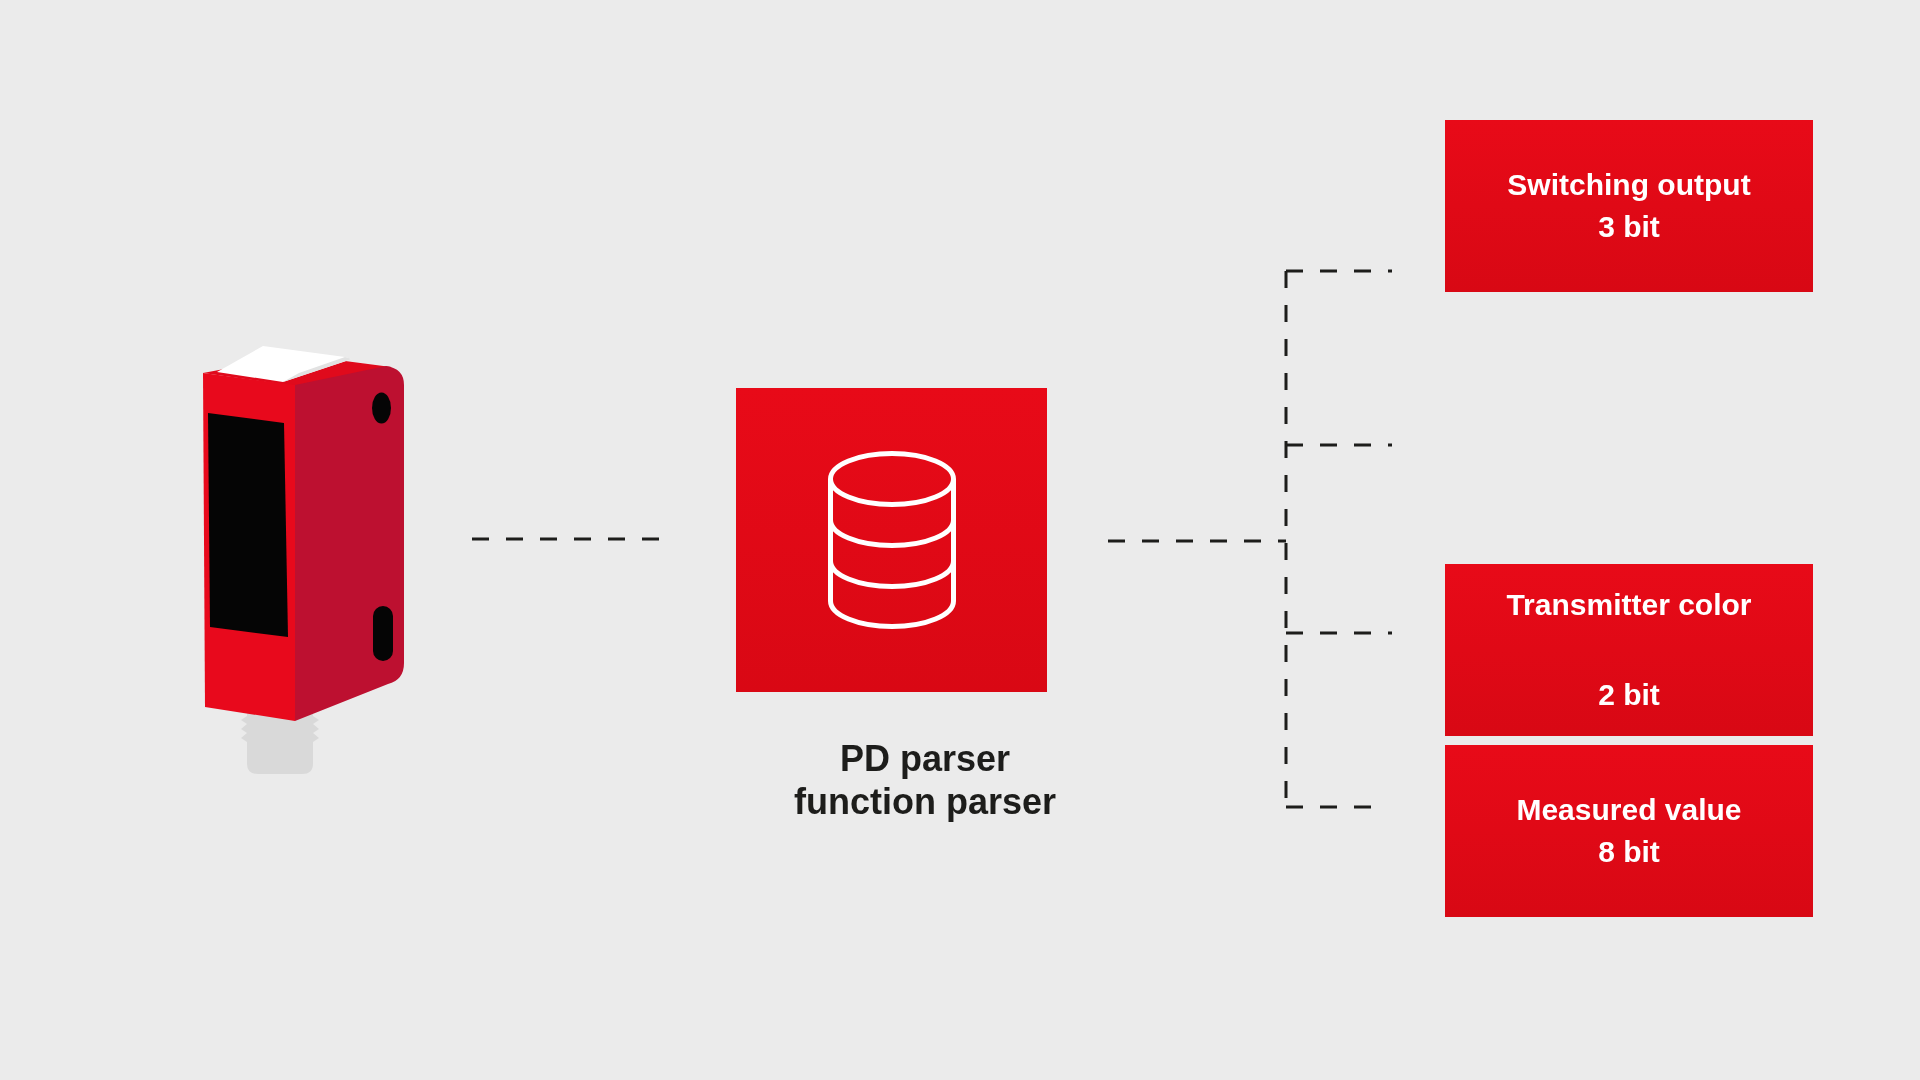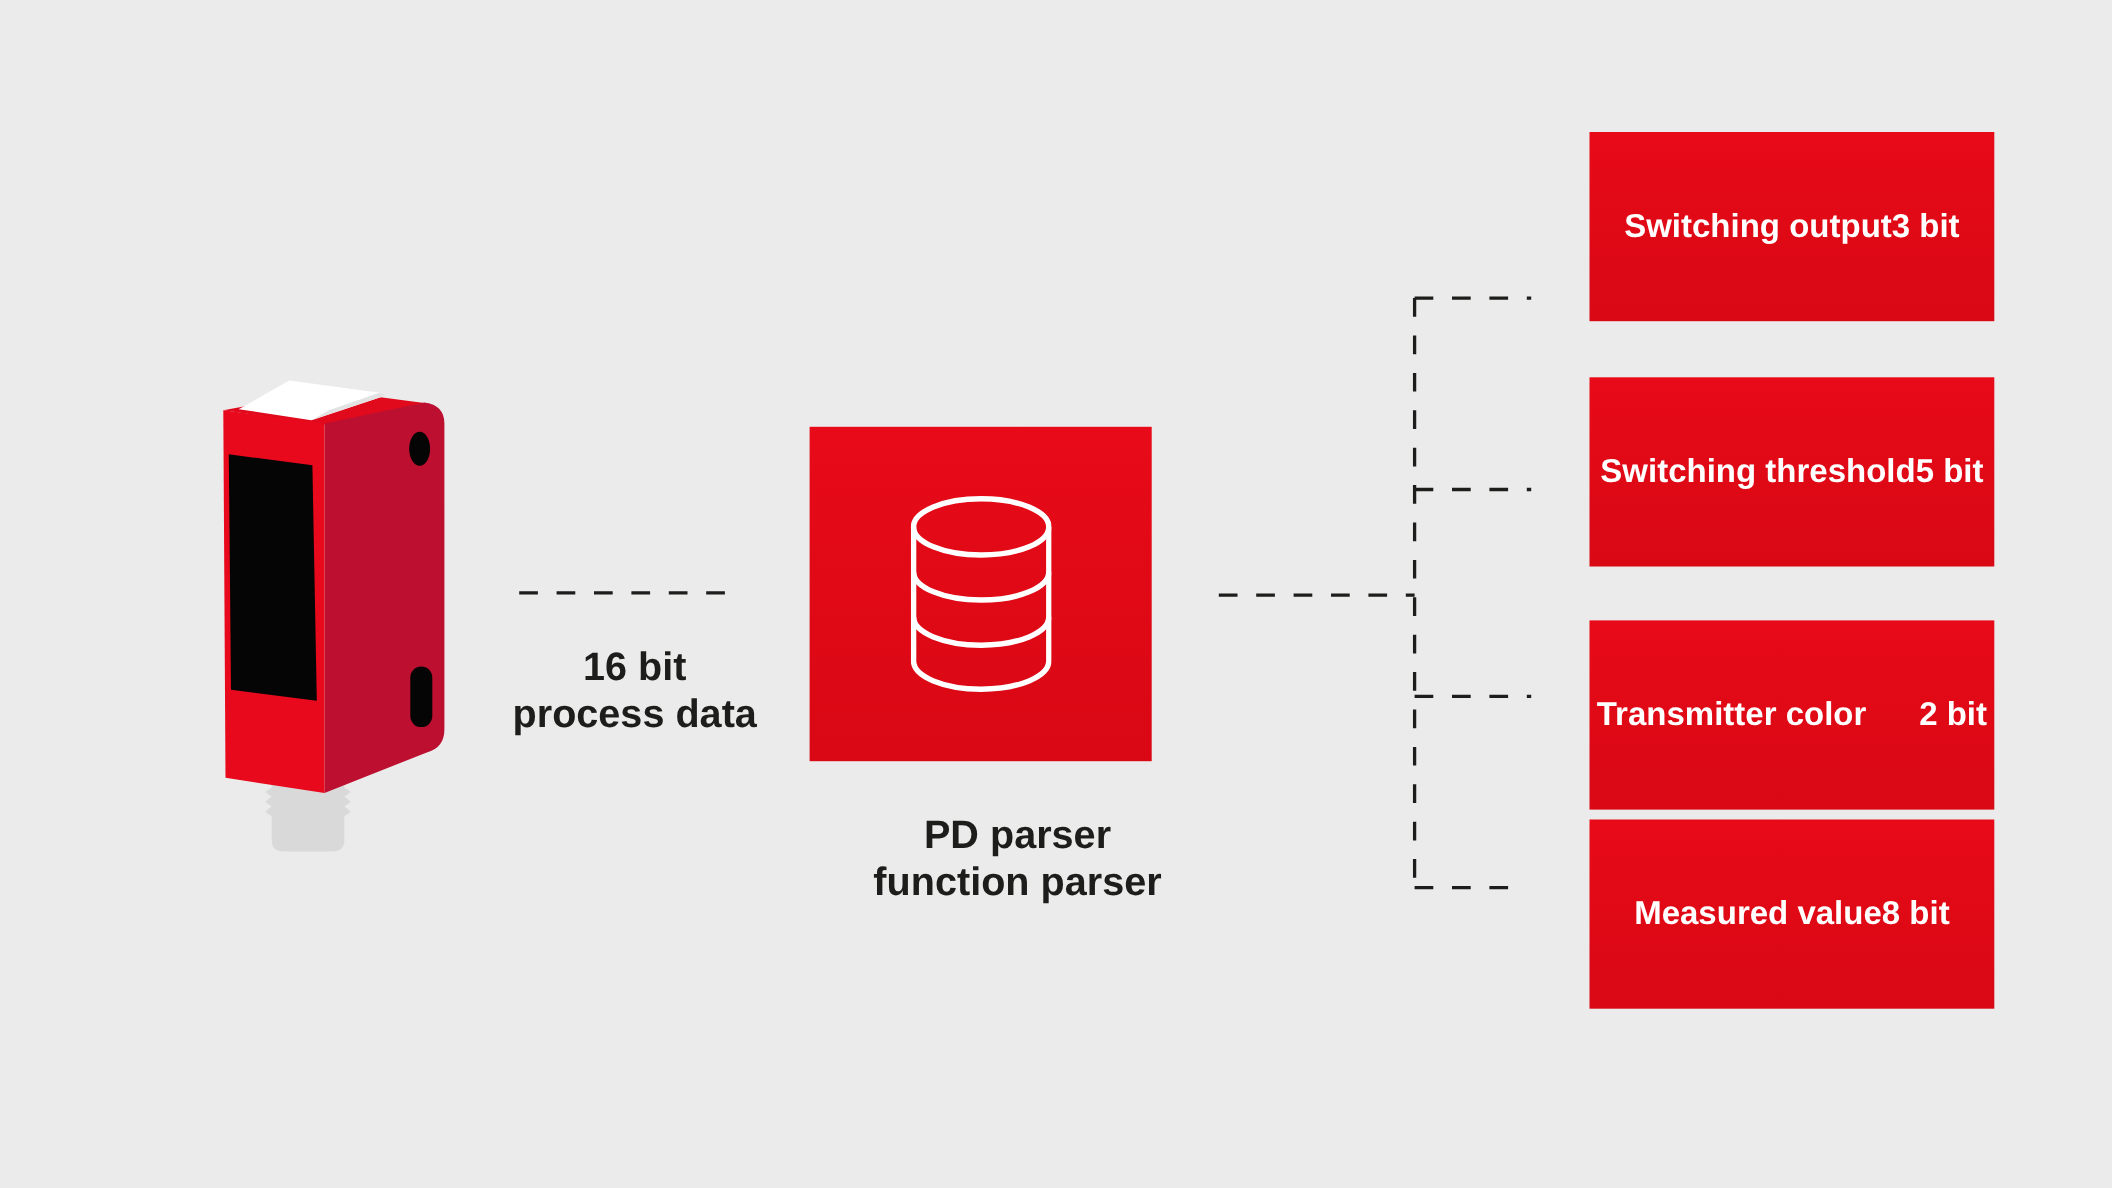--- a/index.html
+++ b/index.html
@@ -40,7 +40,7 @@
   .output-box{
     position:absolute;left:1445px;width:368px;height:172px;
     background:linear-gradient(180deg,#e80a18 0%,#d80814 100%);
-    color:#ffffff;display:flex;flex-direction:row;
+    color:#ffffff;display:flex;flex-direction:column;
     align-items:center;justify-content:center;text-align:center;
     font-weight:bold;font-size:30px;line-height:42px;
   }

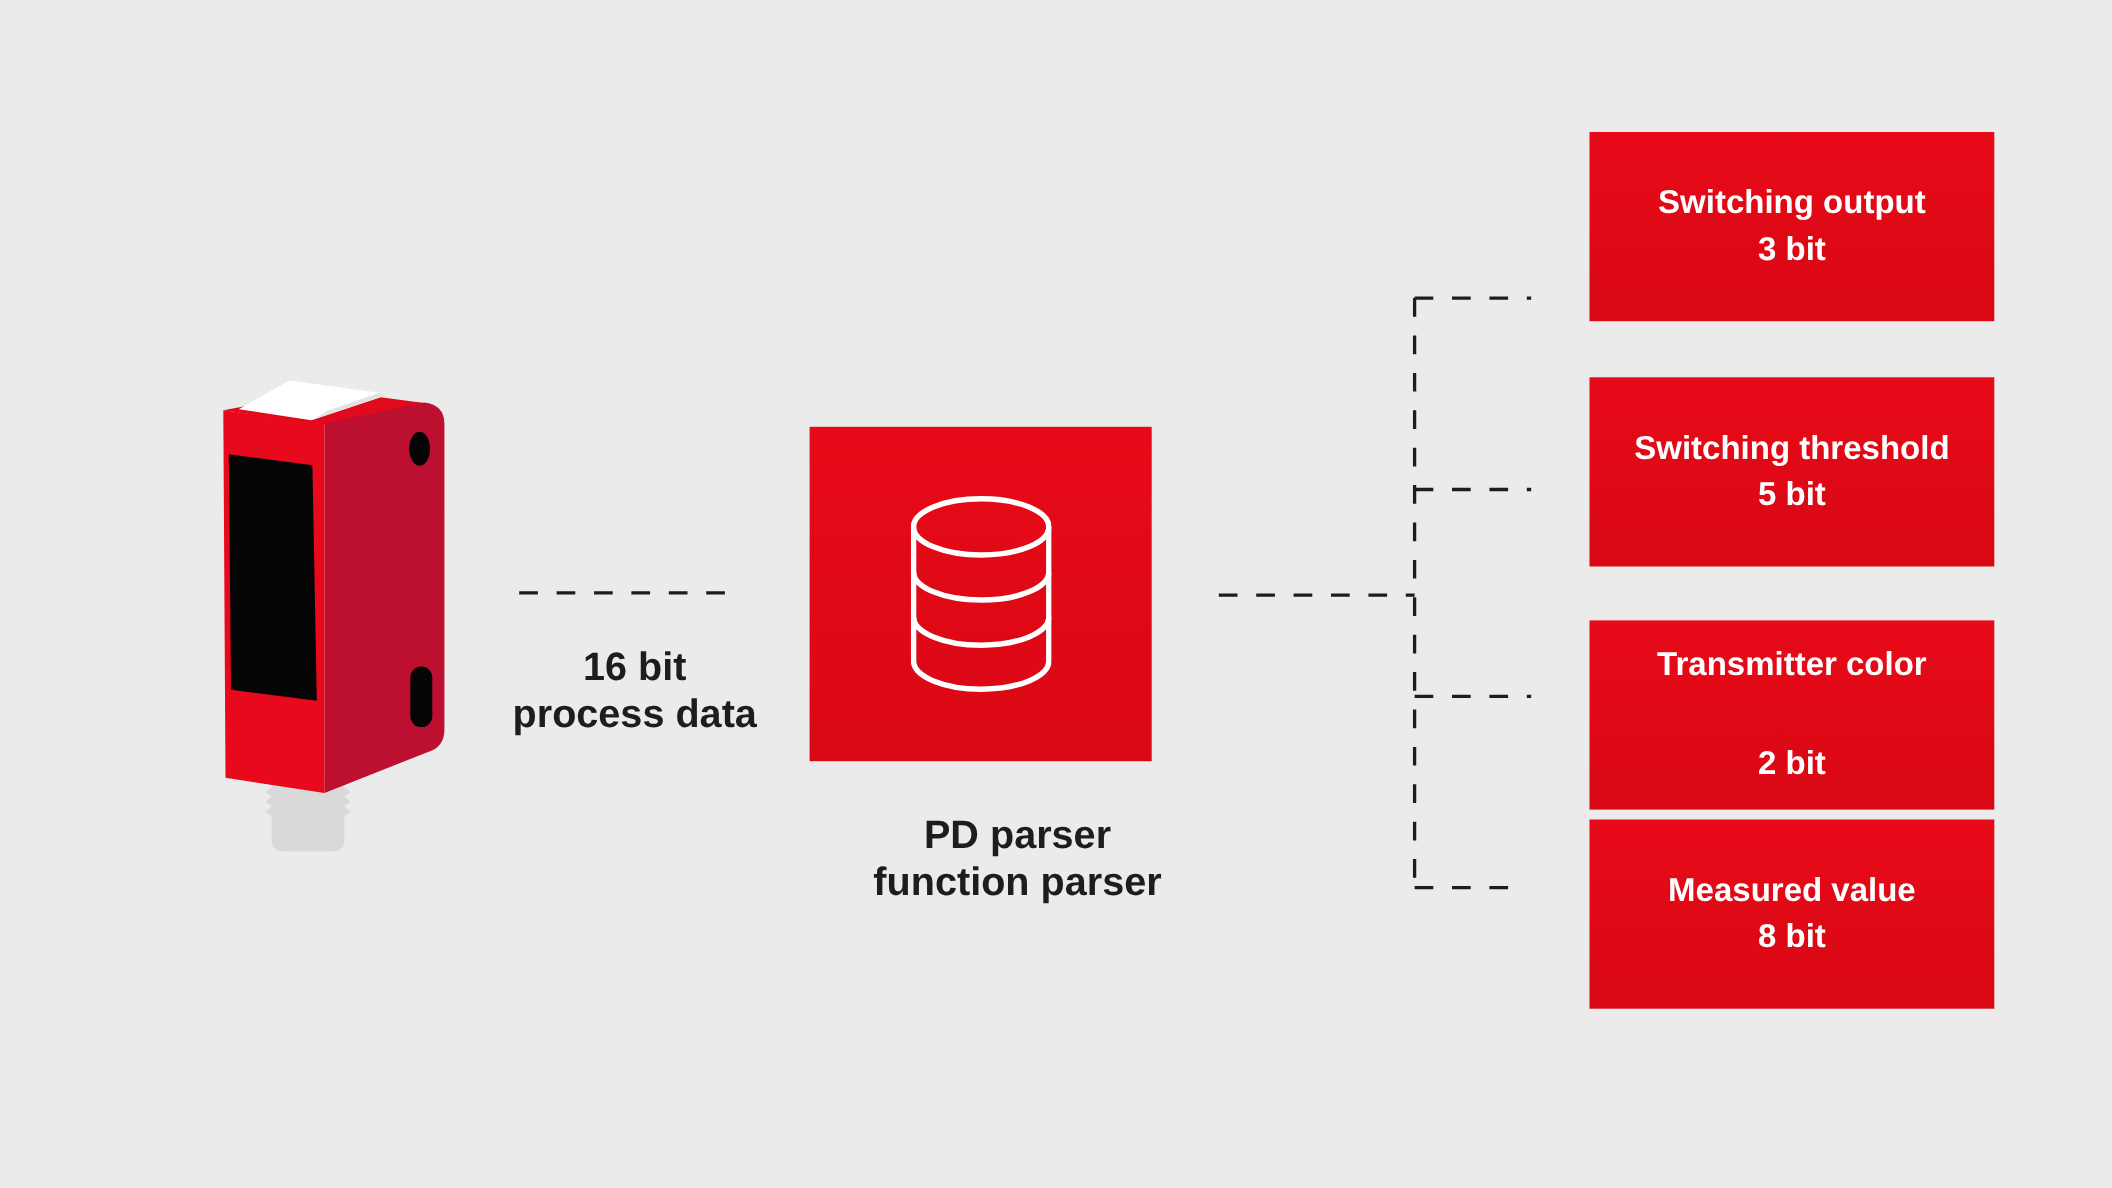--- a/index.html
+++ b/index.html
@@ -108,10 +108,6 @@
     <span>Switching output</span>
     <span>3 bit</span>
   </div>
-  <div class="output-box" id="output-box-1">
-    <span>Switching threshold</span>
-    <span>5 bit</span>
-  </div>
   <div class="output-box" id="output-box-2">
     <span>Transmitter color</span>
     <span>2 bit</span>

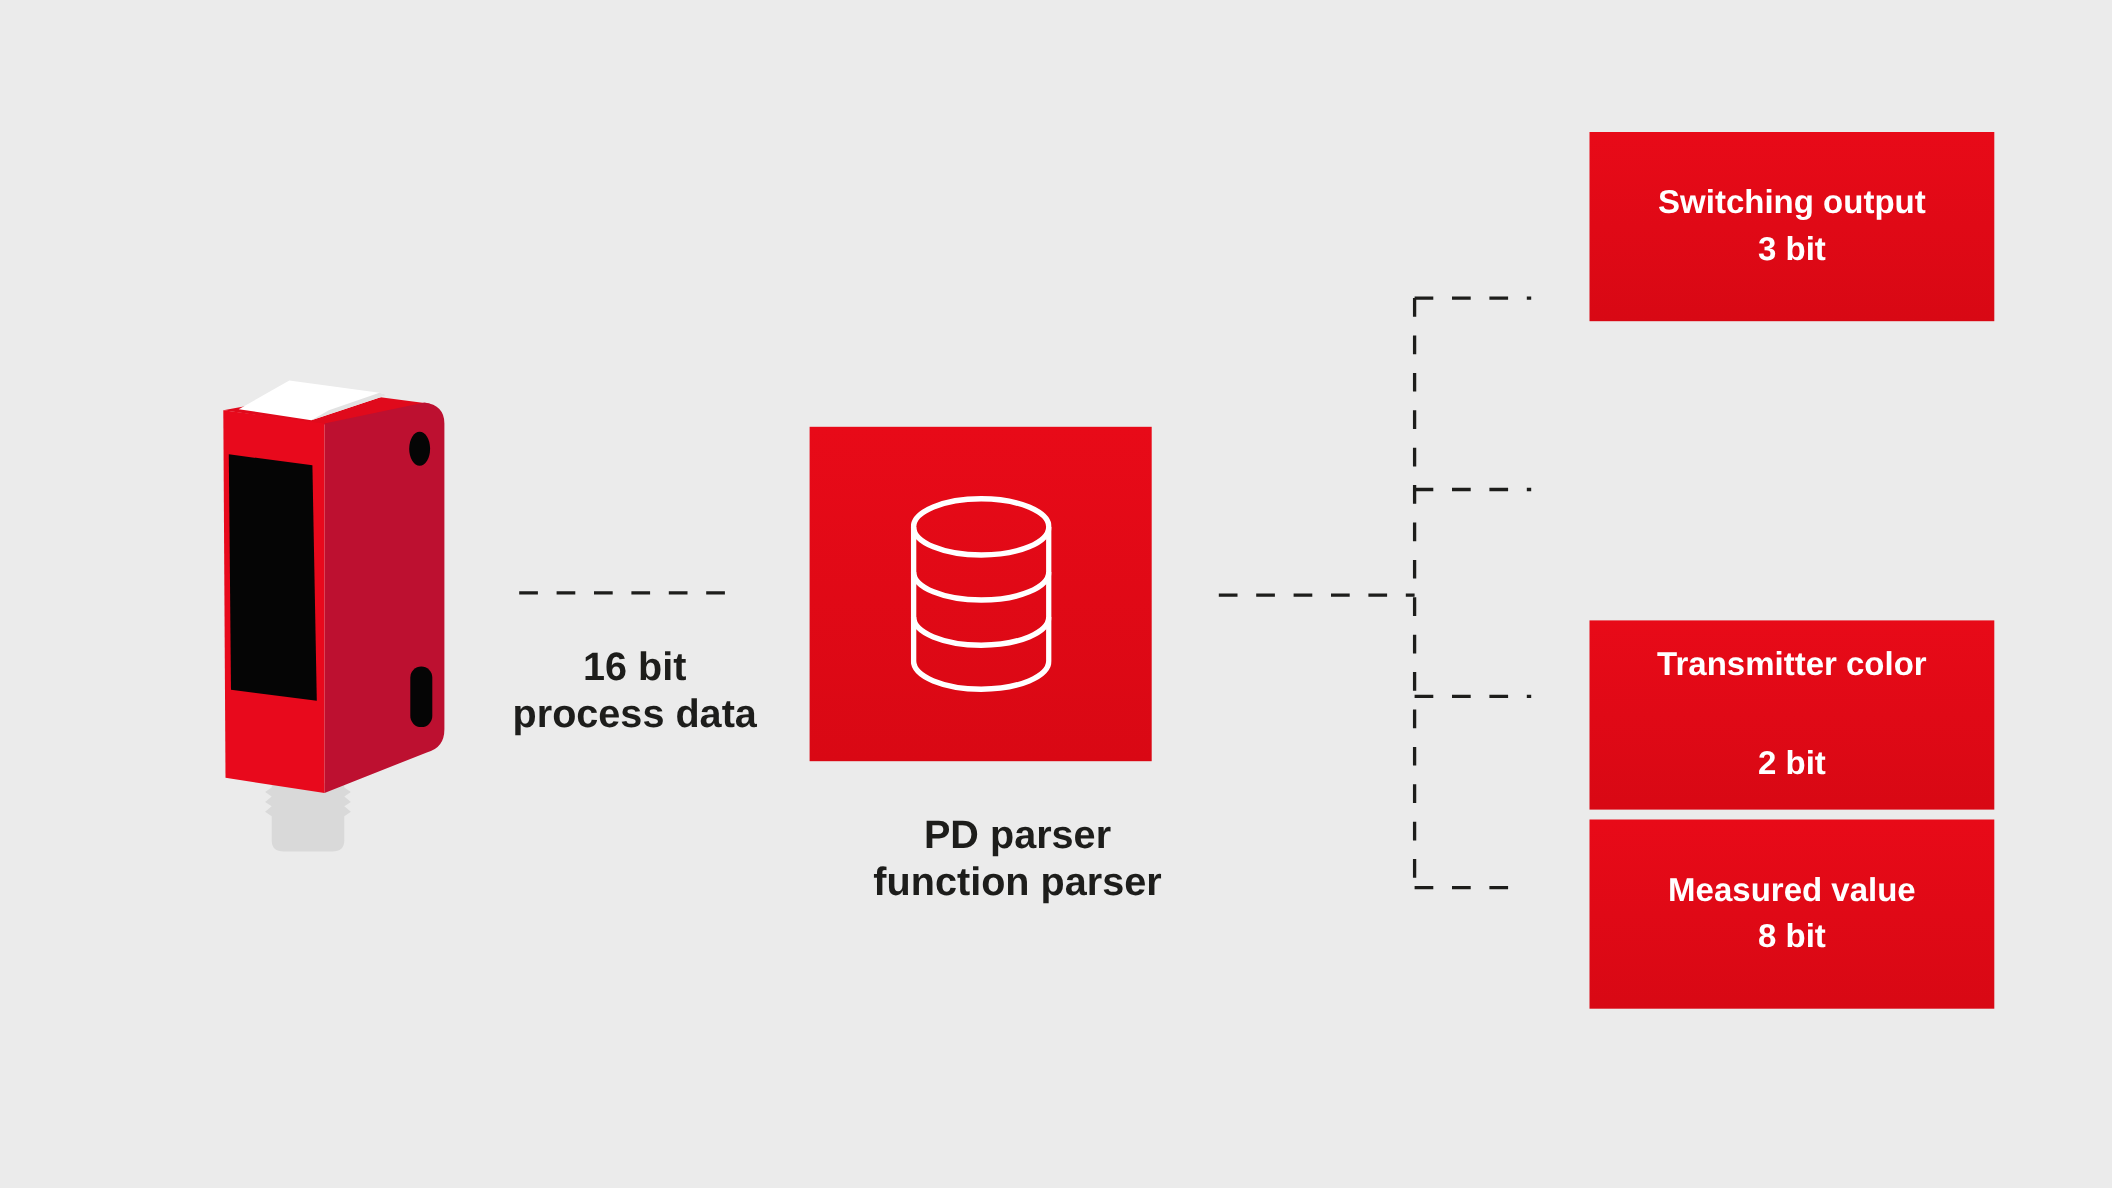--- a/index.html
+++ b/index.html
@@ -83,10 +83,6 @@
     <rect x="178" y="266" width="20" height="55" rx="10" fill="#050505"></rect>
   </svg>
 
-  <div class="label" id="input-label">
-    <span>16 bit</span>
-    <span>process data</span>
-  </div>
 
   <div class="parser-block">
     <svg class="db-icon" viewBox="0 0 128 178">

